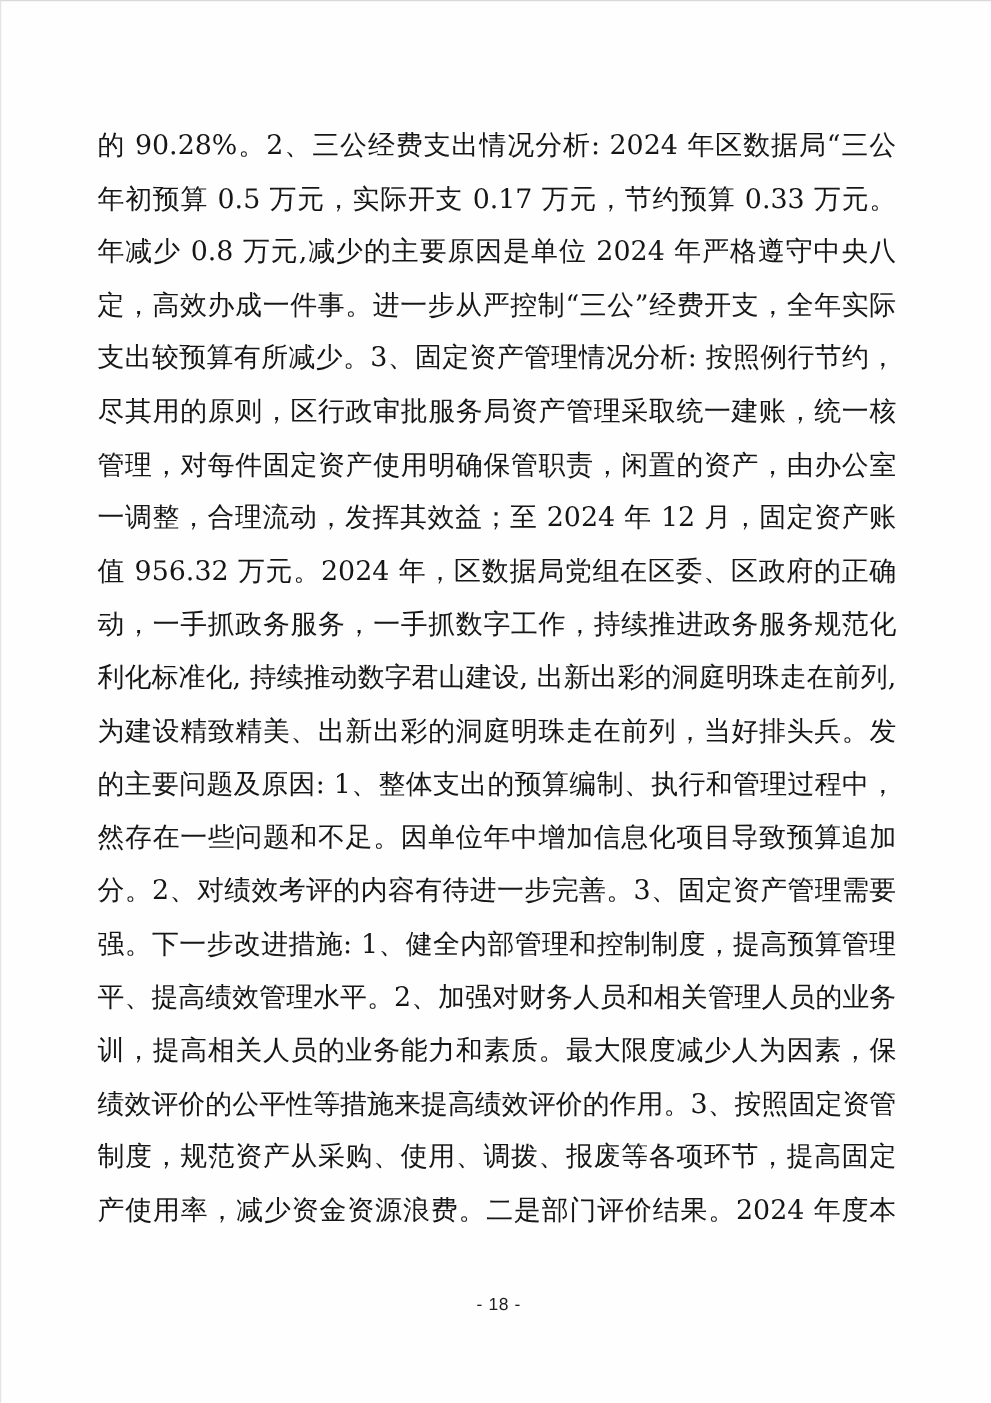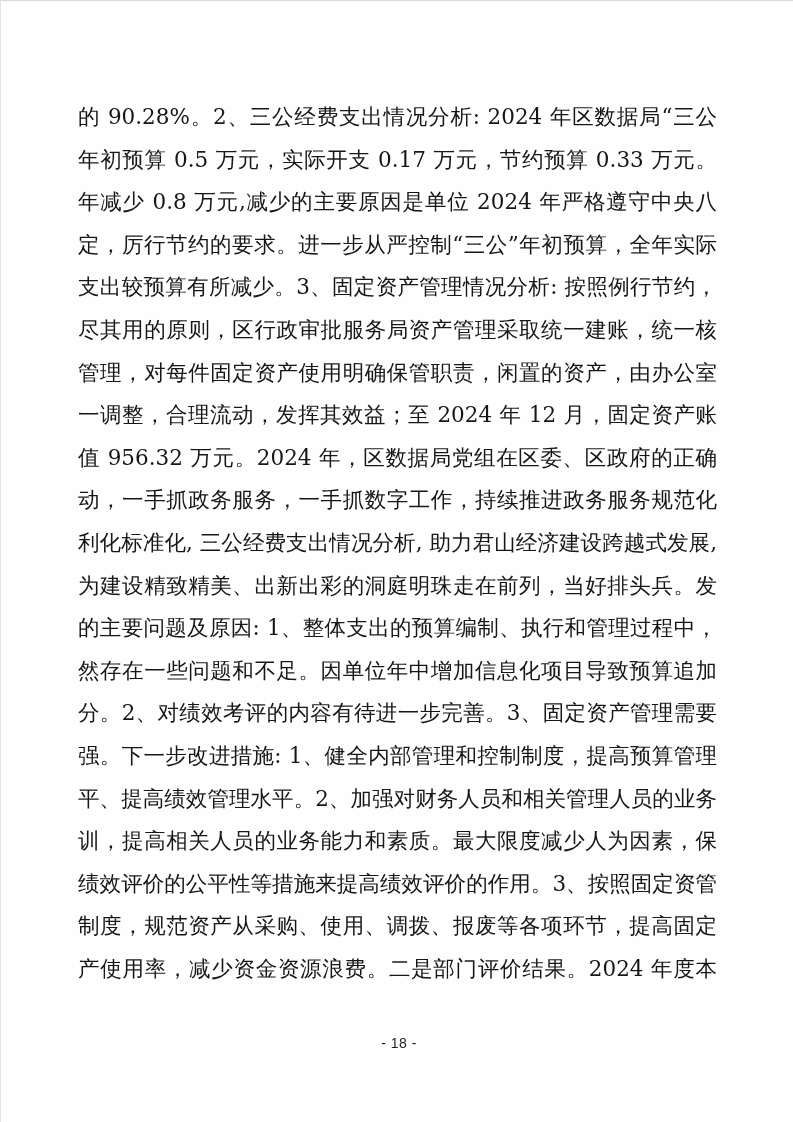--- a/index.html
+++ b/index.html
@@ -61,7 +61,7 @@
     <div class="doc-line">的 90.28%。2、三公经费支出情况分析: 2024 年区数据局“三公经费”</div>
     <div class="doc-line">年初预算 0.5 万元，实际开支 0.17 万元，节约预算 0.33 万元。比上</div>
     <div class="doc-line">年减少 0.8 万元,减少的主要原因是单位 2024 年严格遵守中央八项规</div>
-    <div class="doc-line">定，厉行节约的要求。进一步从严控制“三公”年初预算，全年实际</div>
+    <div class="doc-line">定，高效办成一件事。进一步从严控制“三公”经费开支，全年实际</div>
     <div class="doc-line">支出较预算有所减少。3、固定资产管理情况分析: 按照例行节约，物</div>
     <div class="doc-line">尽其用的原则，区行政审批服务局资产管理采取统一建账，统一核算</div>
     <div class="doc-line">管理，对每件固定资产使用明确保管职责，闲置的资产，由办公室统</div>

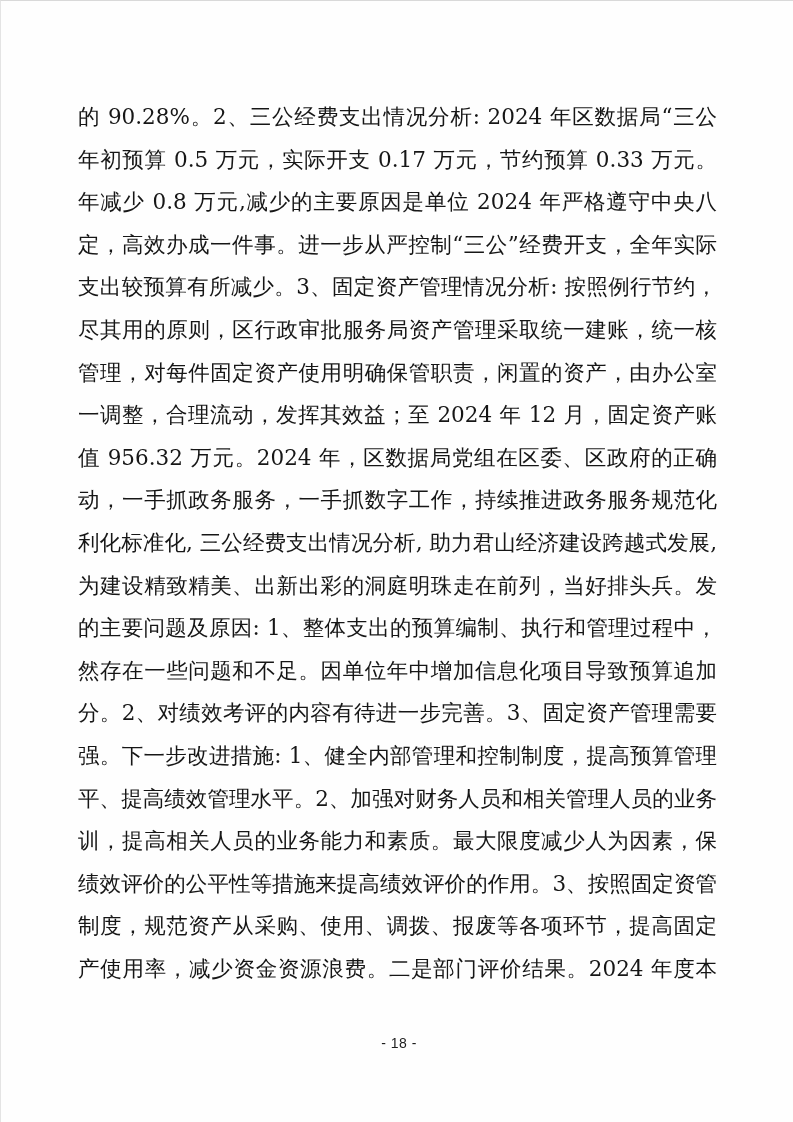--- a/index.html
+++ b/index.html
@@ -68,7 +68,7 @@
     <div class="doc-line">一调整，合理流动，发挥其效益；至 2024 年 12 月，固定资产账面净</div>
     <div class="doc-line">值 956.32 万元。2024 年，区数据局党组在区委、区政府的正确领导</div>
     <div class="doc-line">动，一手抓政务服务，一手抓数字工作，持续推进政务服务规范化便</div>
-    <div class="doc-line">利化标准化, 三公经费支出情况分析, 助力君山经济建设跨越式发展,</div>
+    <div class="doc-line">利化标准化, 持续推动数字君山建设, 出新出彩的洞庭明珠走在前列,</div>
     <div class="doc-line">为建设精致精美、出新出彩的洞庭明珠走在前列，当好排头兵。发现</div>
     <div class="doc-line">的主要问题及原因: 1、整体支出的预算编制、执行和管理过程中，依</div>
     <div class="doc-line">然存在一些问题和不足。因单位年中增加信息化项目导致预算追加扣</div>

